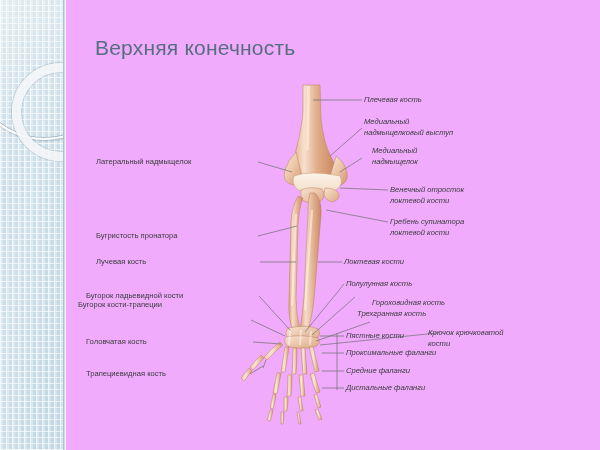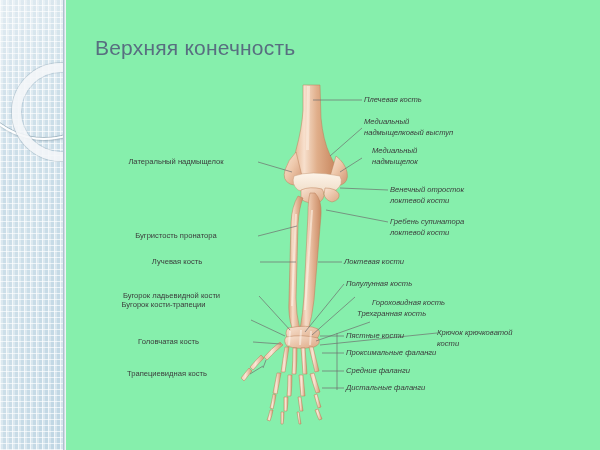--- a/index.html
+++ b/index.html
@@ -9,7 +9,7 @@
     font-family:"Liberation Sans","DejaVu Sans",sans-serif;
     position:relative;
   }
-  #slide{position:absolute;inset:0;background:#86efac;}
+  #slide{position:absolute;inset:0;background:#f0abfc;}
 
   
   #sidebar{

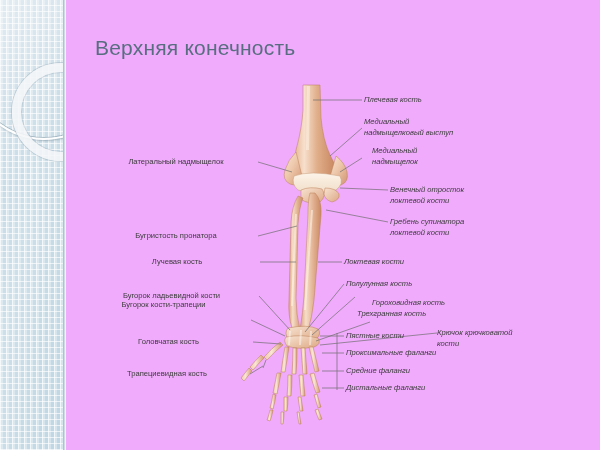--- a/index.html
+++ b/index.html
@@ -57,7 +57,7 @@
     white-space:pre-line;
   }
   .lbl.r{text-align:left;font-style:italic;}
-  .lbl.l{text-align:center;}
+  .lbl.l{text-align:left;}
 
   
   #leaders{position:absolute;left:0;top:0;width:600px;height:450px;pointer-events:none;}

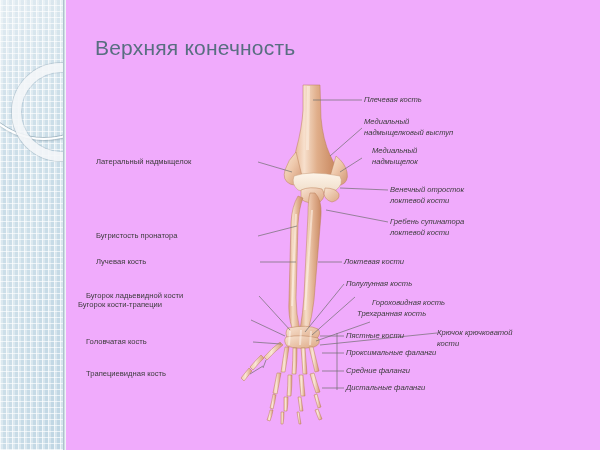--- a/index.html
+++ b/index.html
@@ -215,7 +215,7 @@
   <div class="lbl r" style="left:346px;top:279px">Полулунная кость</div>
   <div class="lbl r" style="left:357px;top:309px">Трехгранная кость</div>
   <div class="lbl r" style="left:372px;top:298px">Гороховидная кость</div>
-  <div class="lbl r" style="left:437px;top:328px">Крючок крючковатой
+  <div class="lbl r" style="left:428px;top:328px">Крючок крючковатой
 кости</div>
   <div class="lbl r" style="left:346px;top:331px">Пястные кости</div>
   <div class="lbl r" style="left:346px;top:348px">Проксимальные фаланги</div>

